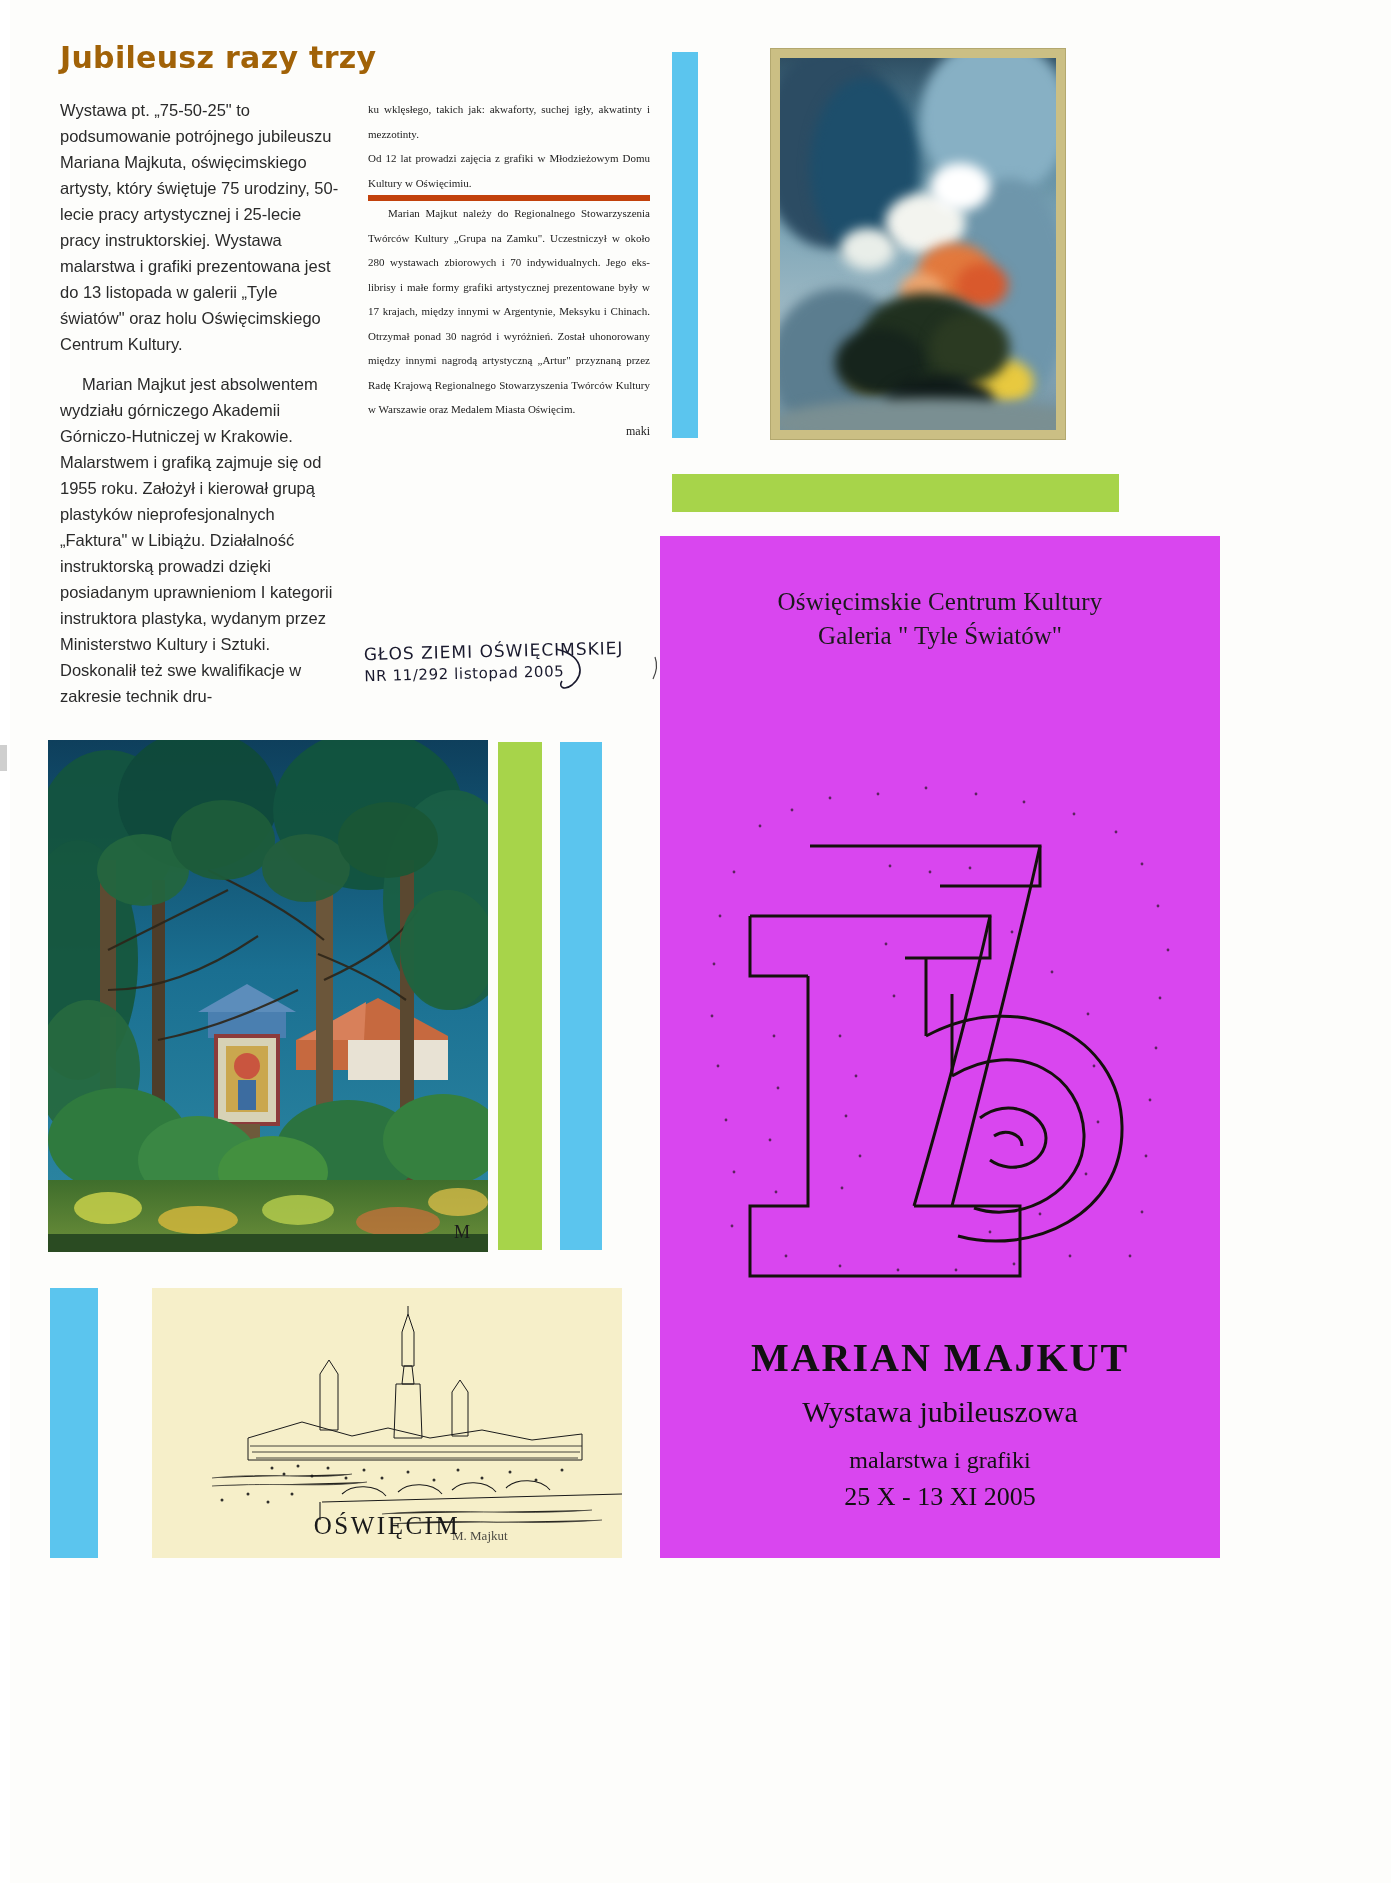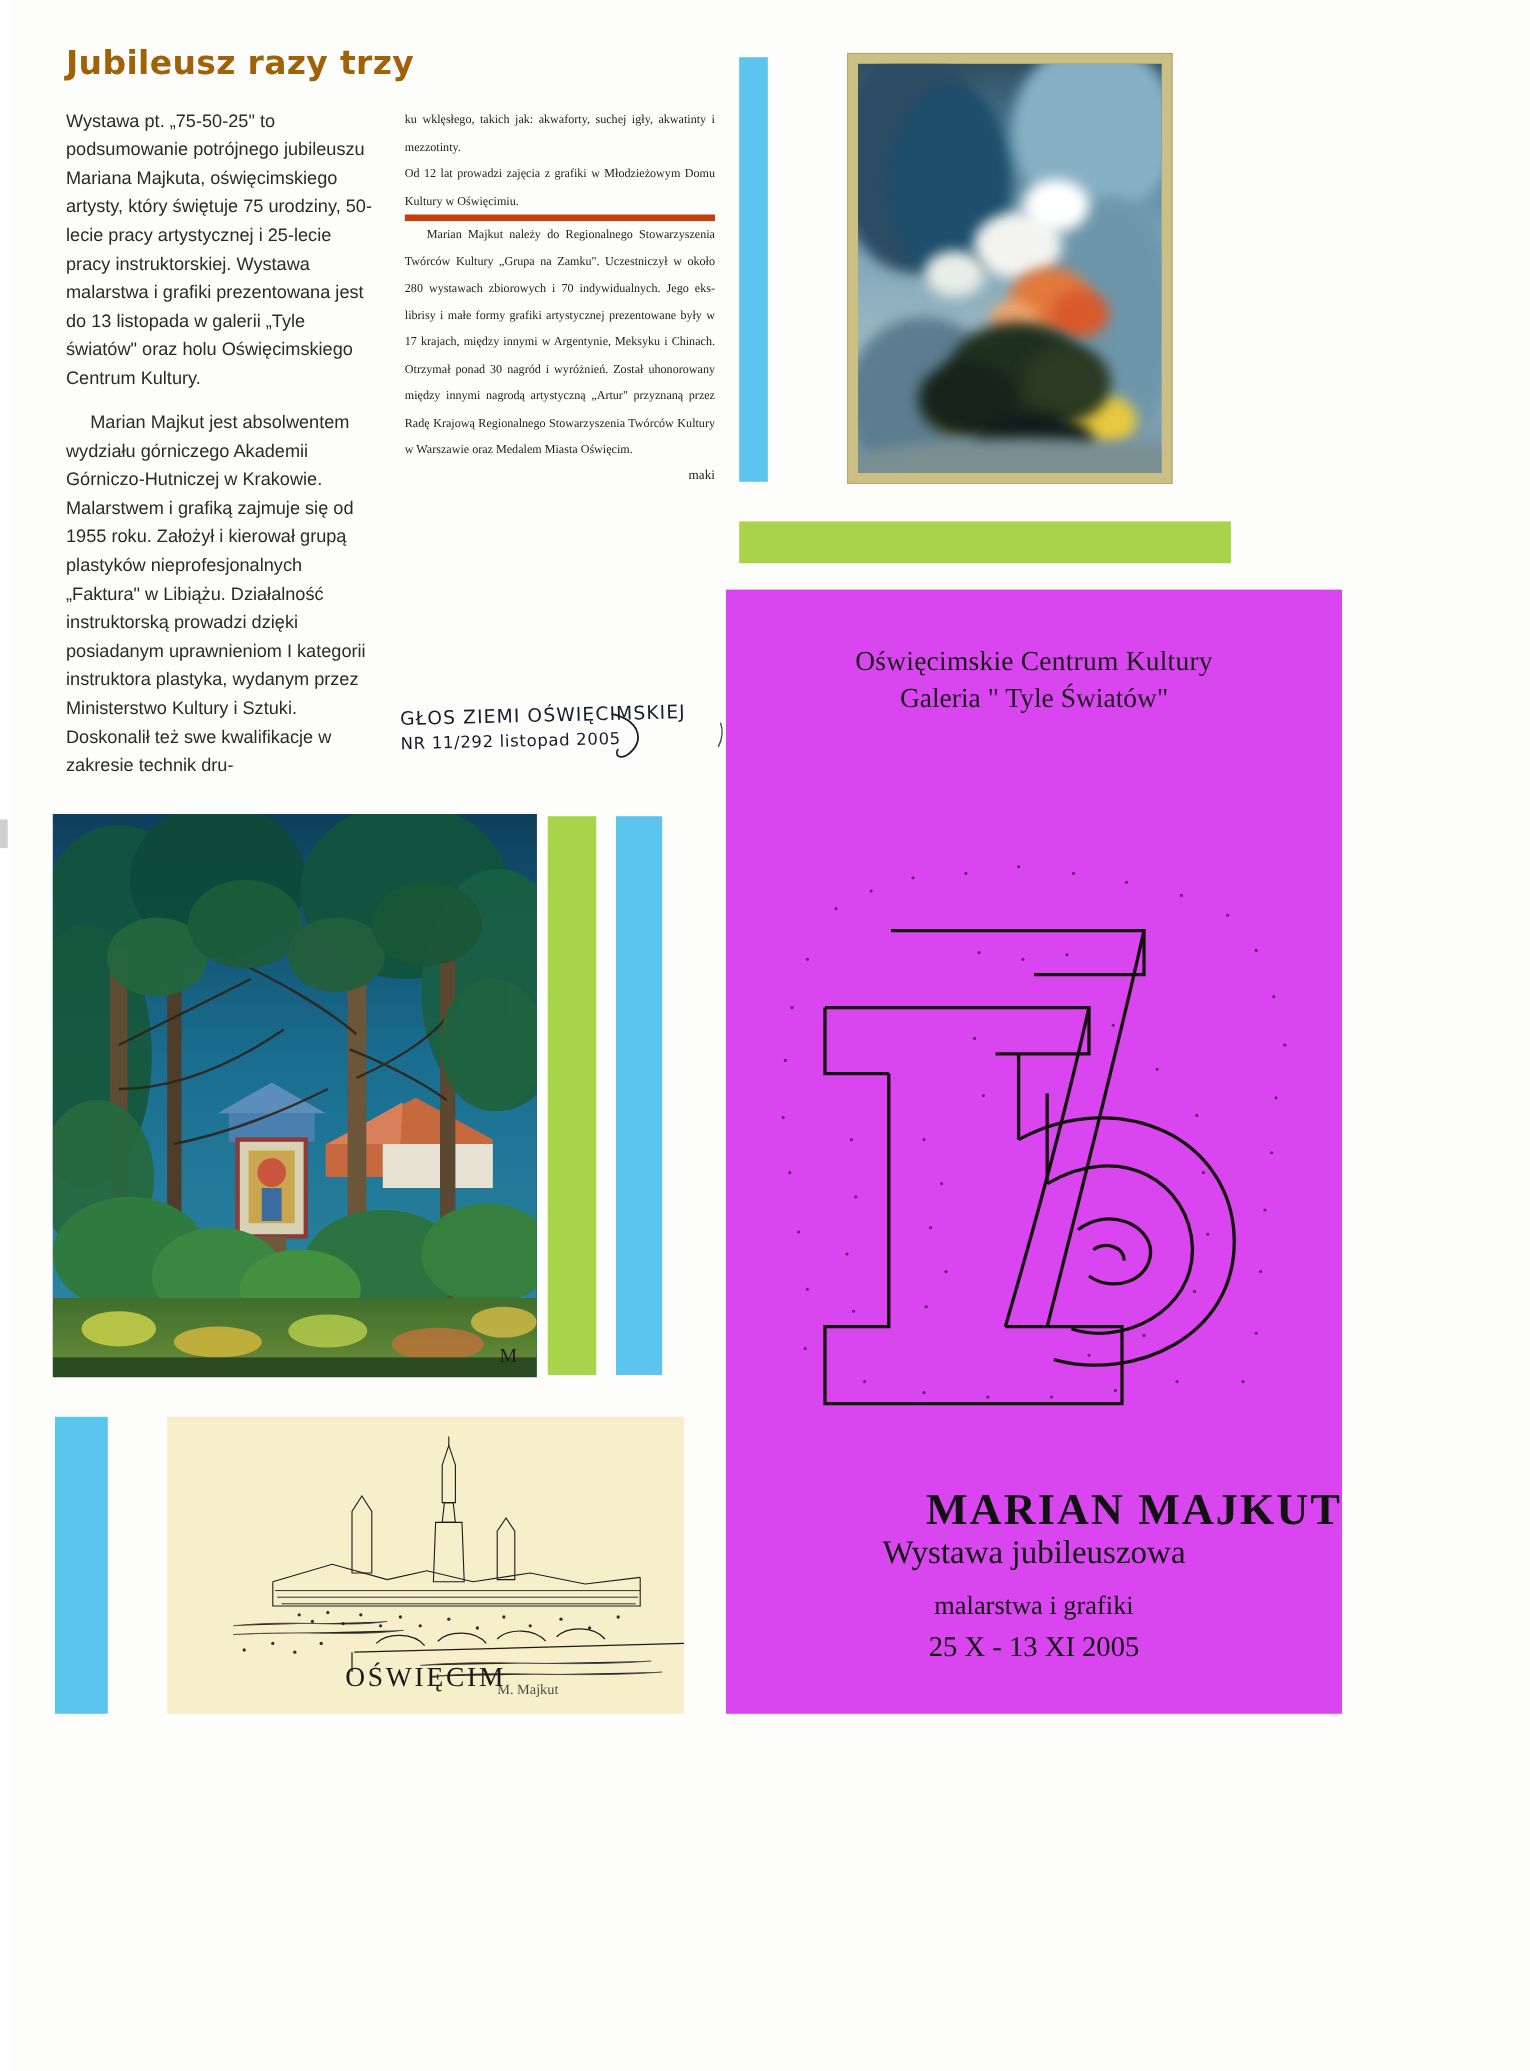--- a/index.html
+++ b/index.html
@@ -214,7 +214,7 @@
     font-size: 40px;
     font-weight: 700;
     letter-spacing: 2px;
-    text-align: right;
+    margin-bottom: 14px;
   }
   .lb-line2 { font-size: 30px; margin-bottom: 18px; }
   .lb-line3 { font-size: 24px; margin-bottom: 8px; }

